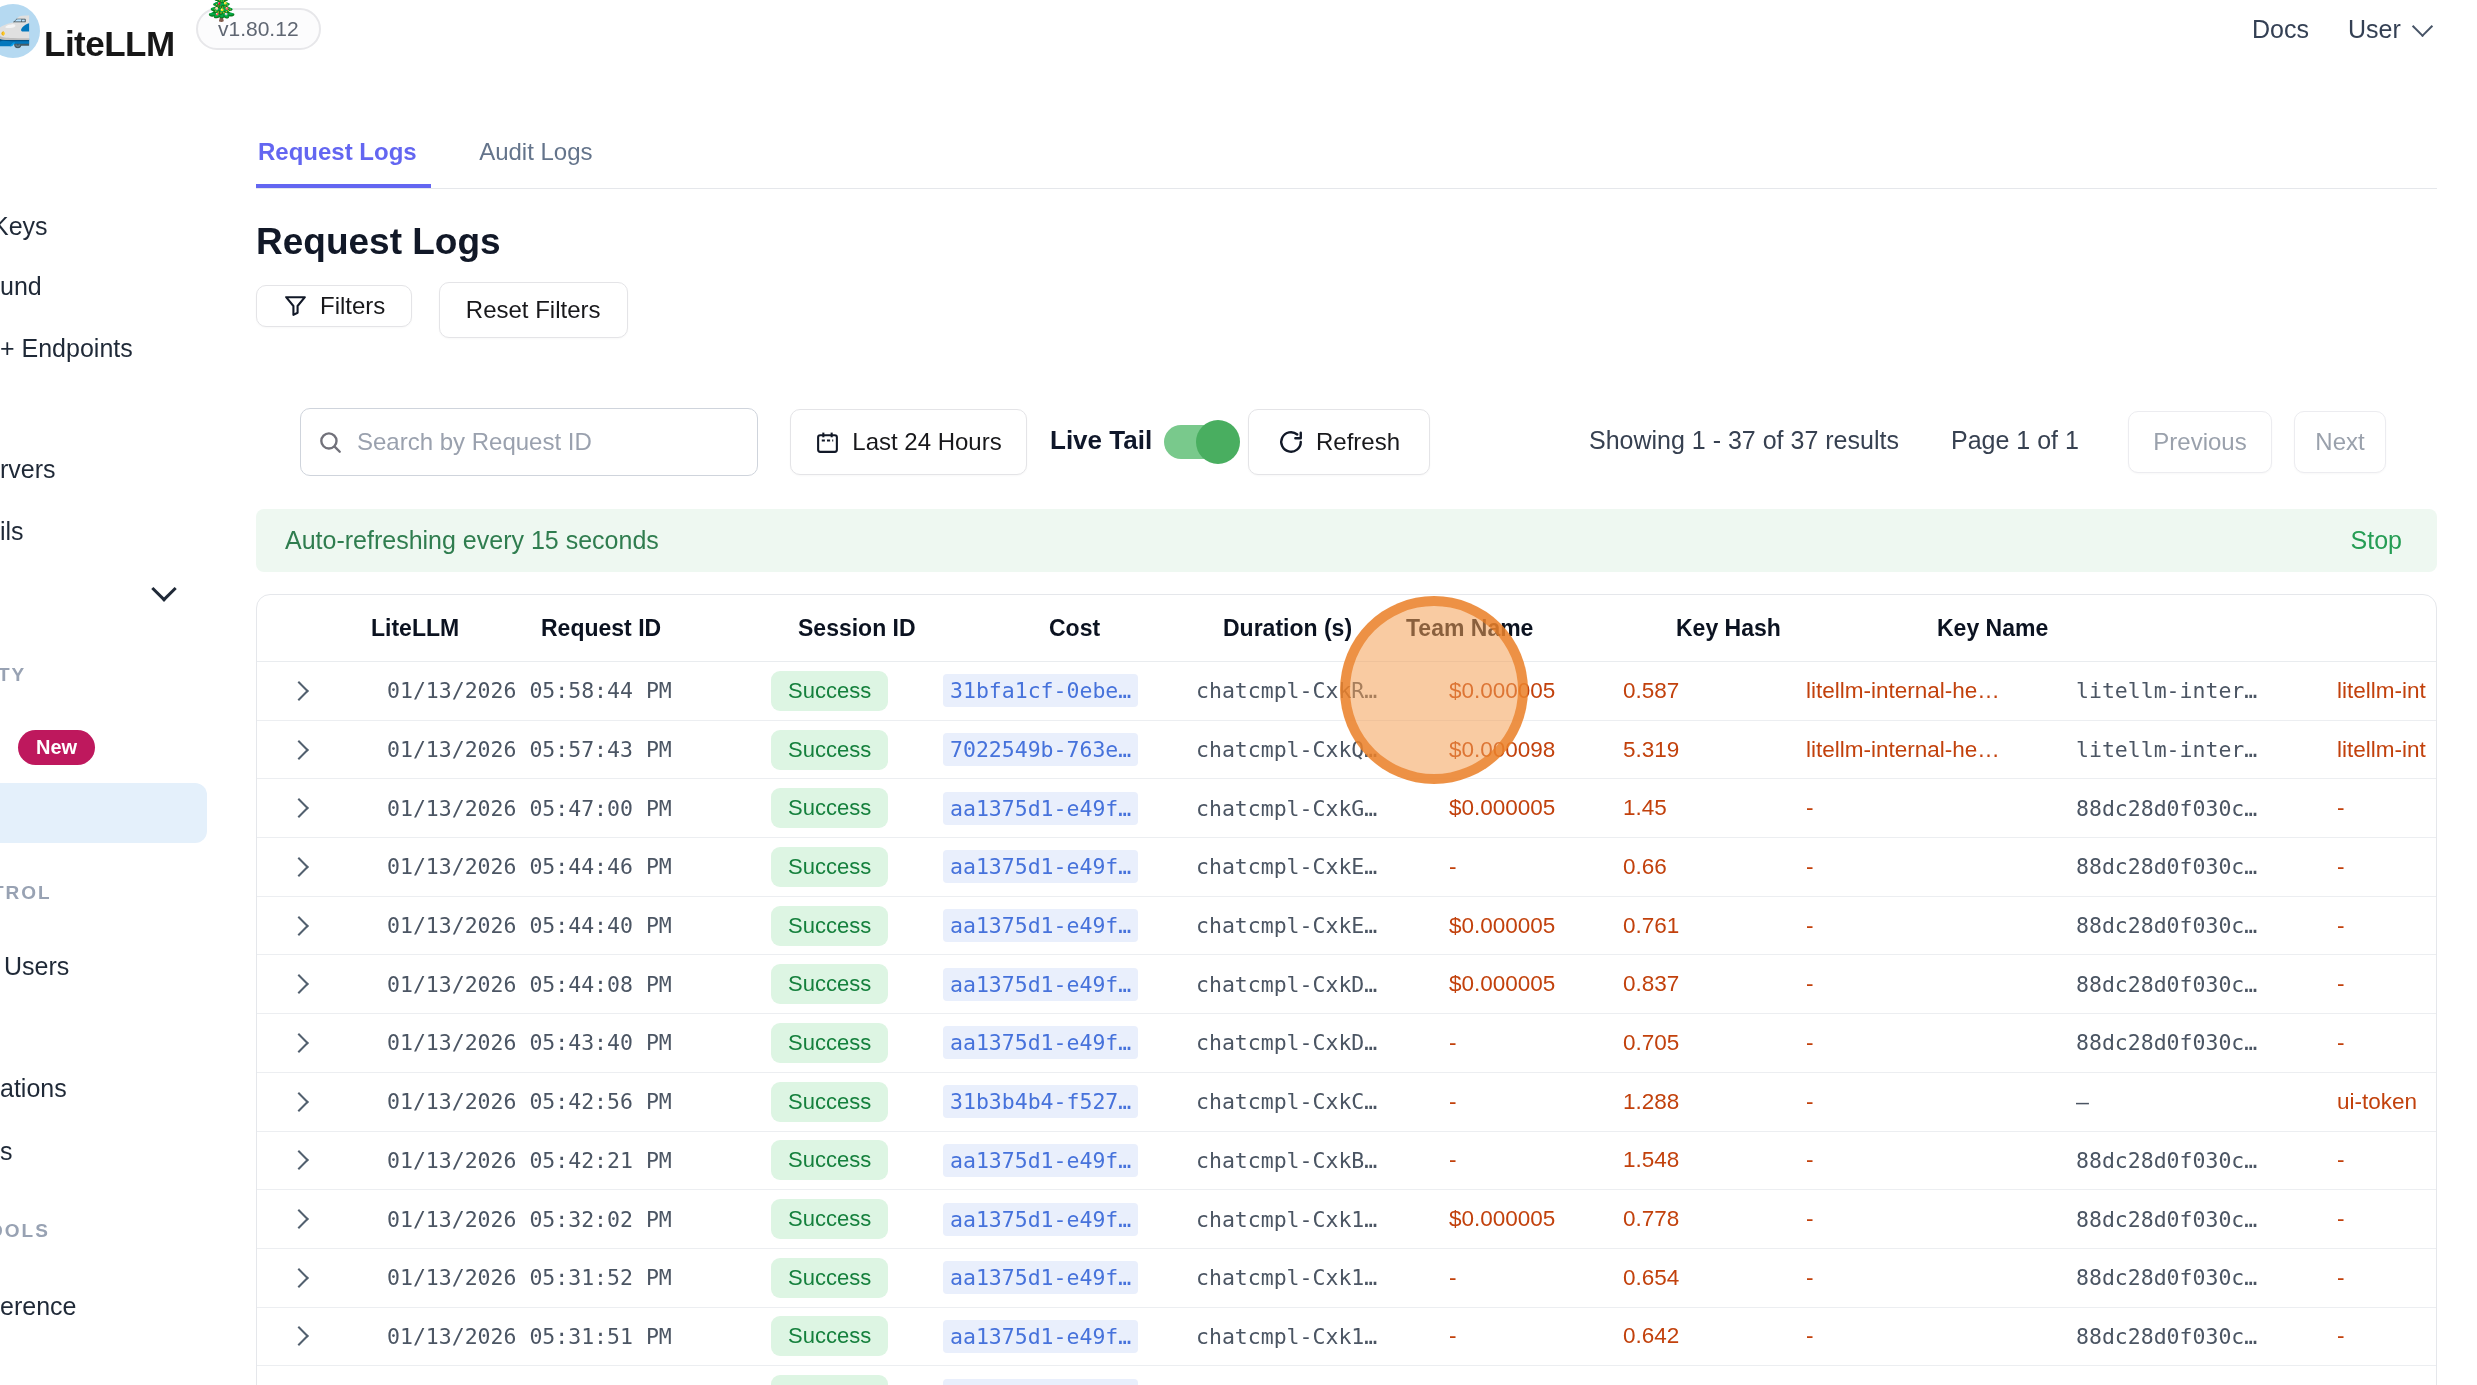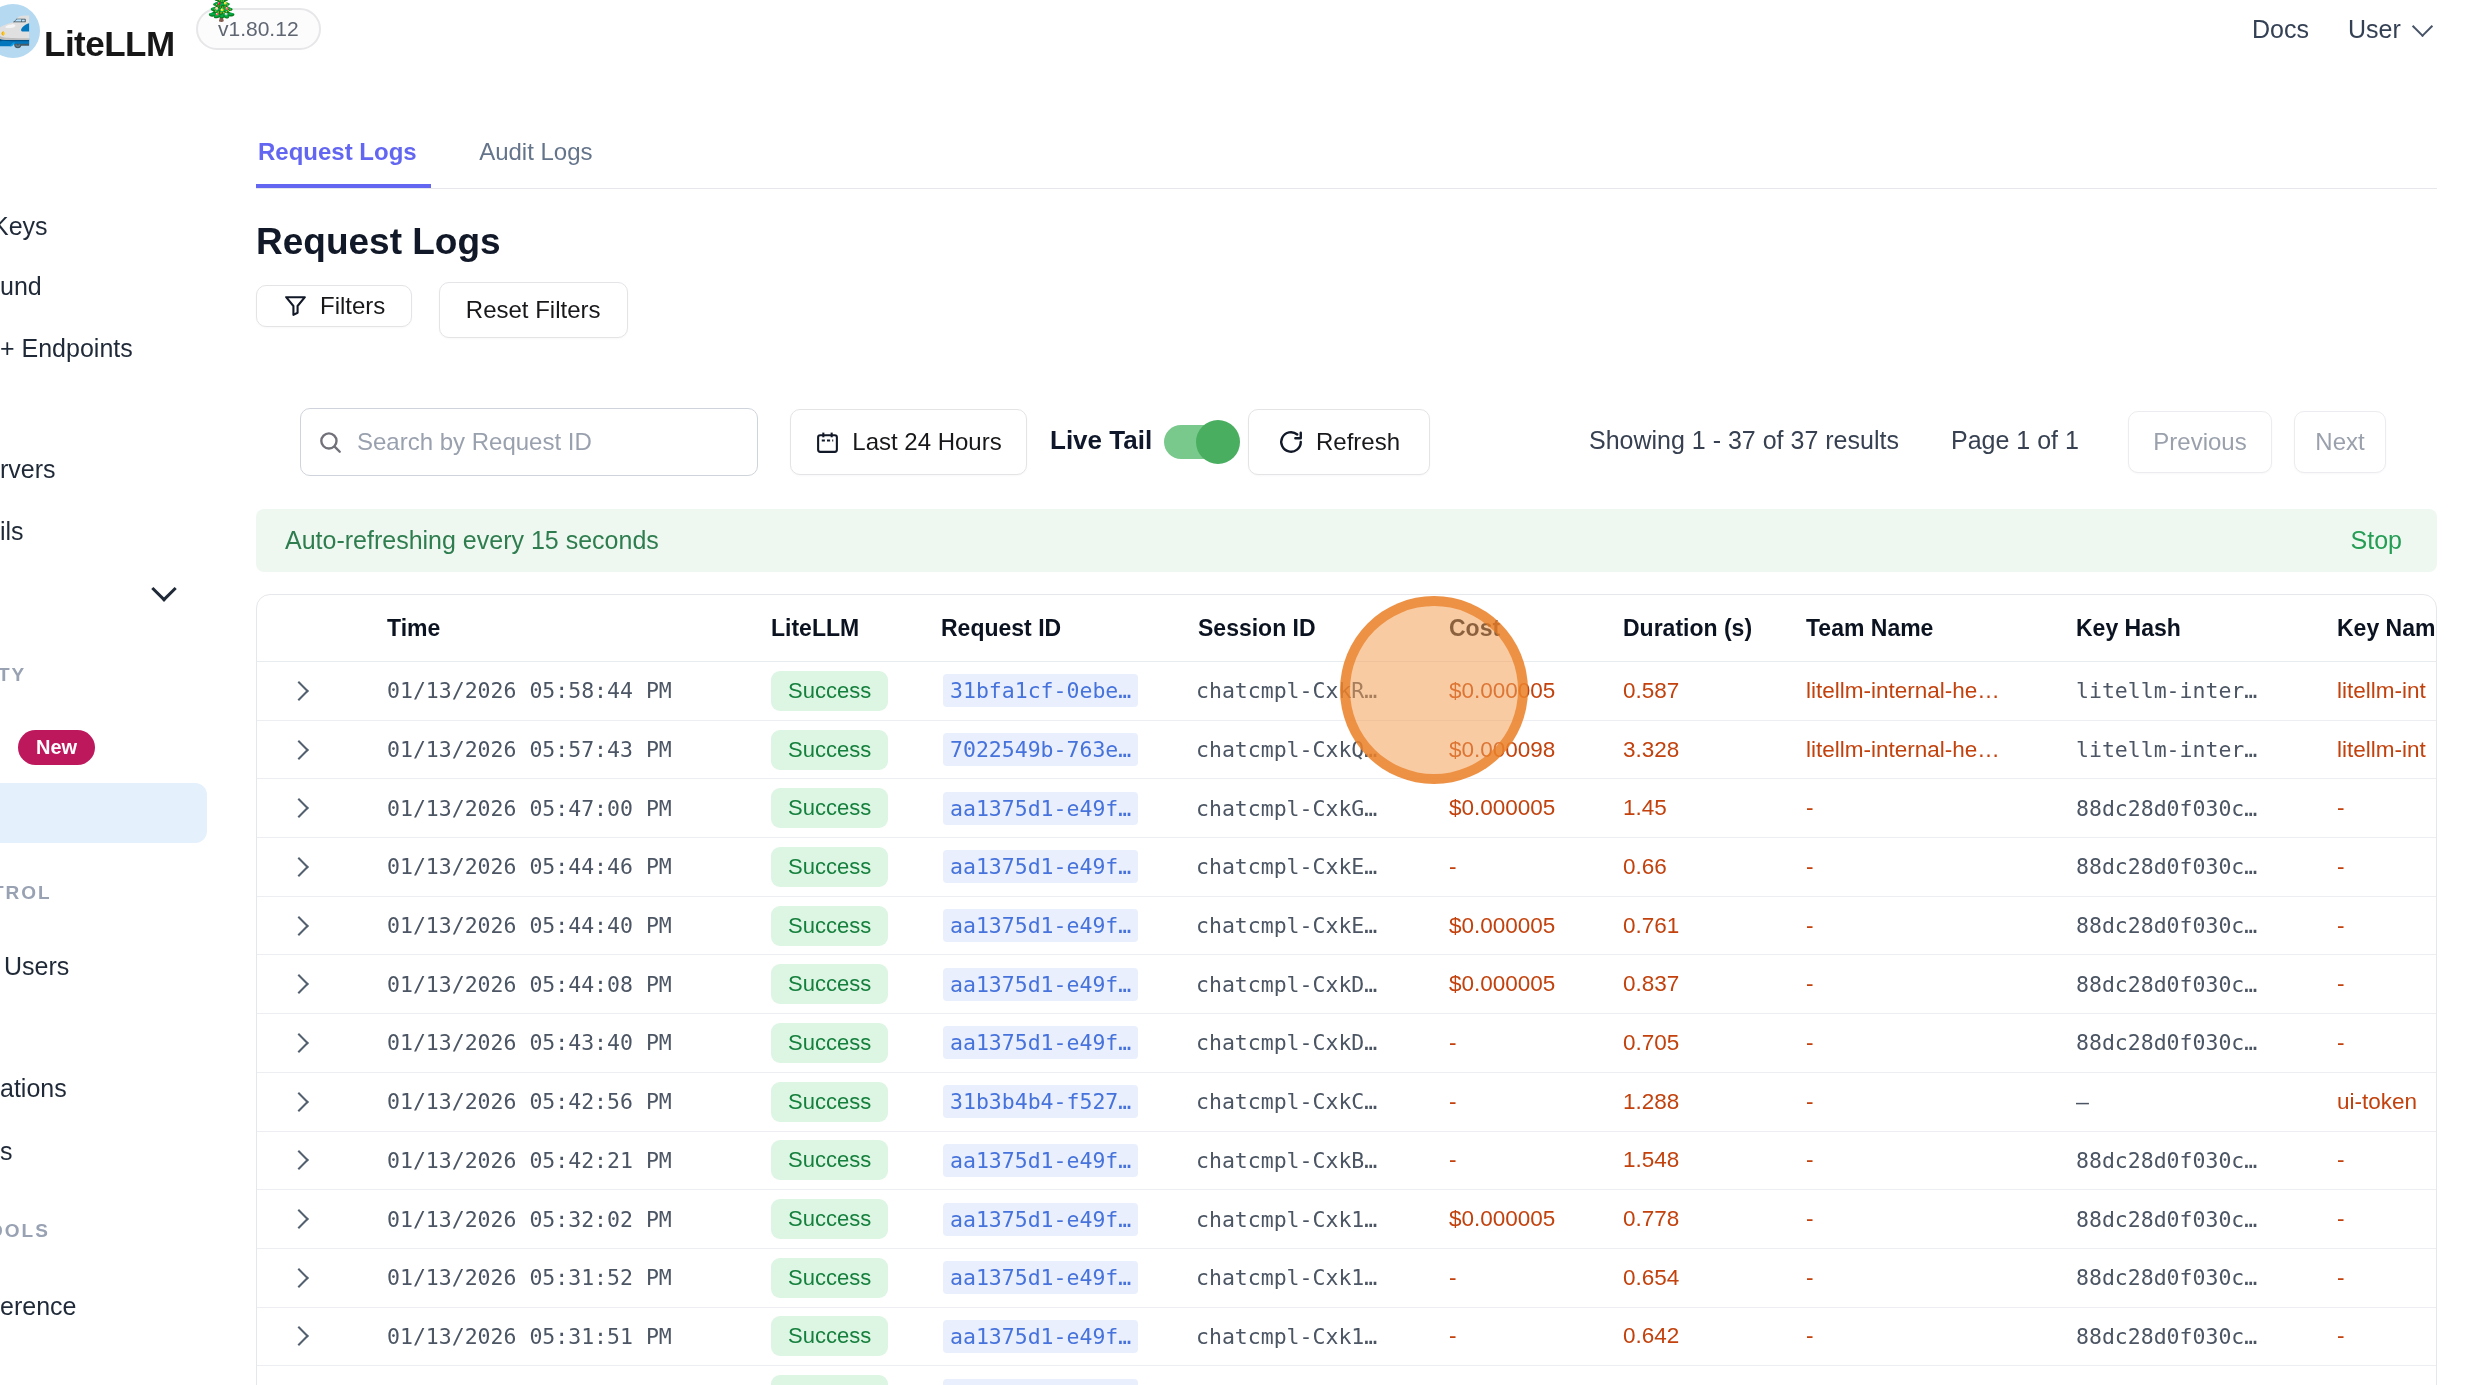--- a/index.html
+++ b/index.html
@@ -203,7 +203,6 @@
   <div class="card">
     <div class="thead">
       <div class="th-cell c0"></div>
-      <div class="th-cell c1 th">Time</div>
       <div class="th-cell c2 th">LiteLLM</div>
       <div class="th-cell c4 th">Request ID</div>
       <div class="th-cell c3 th">Session ID</div>

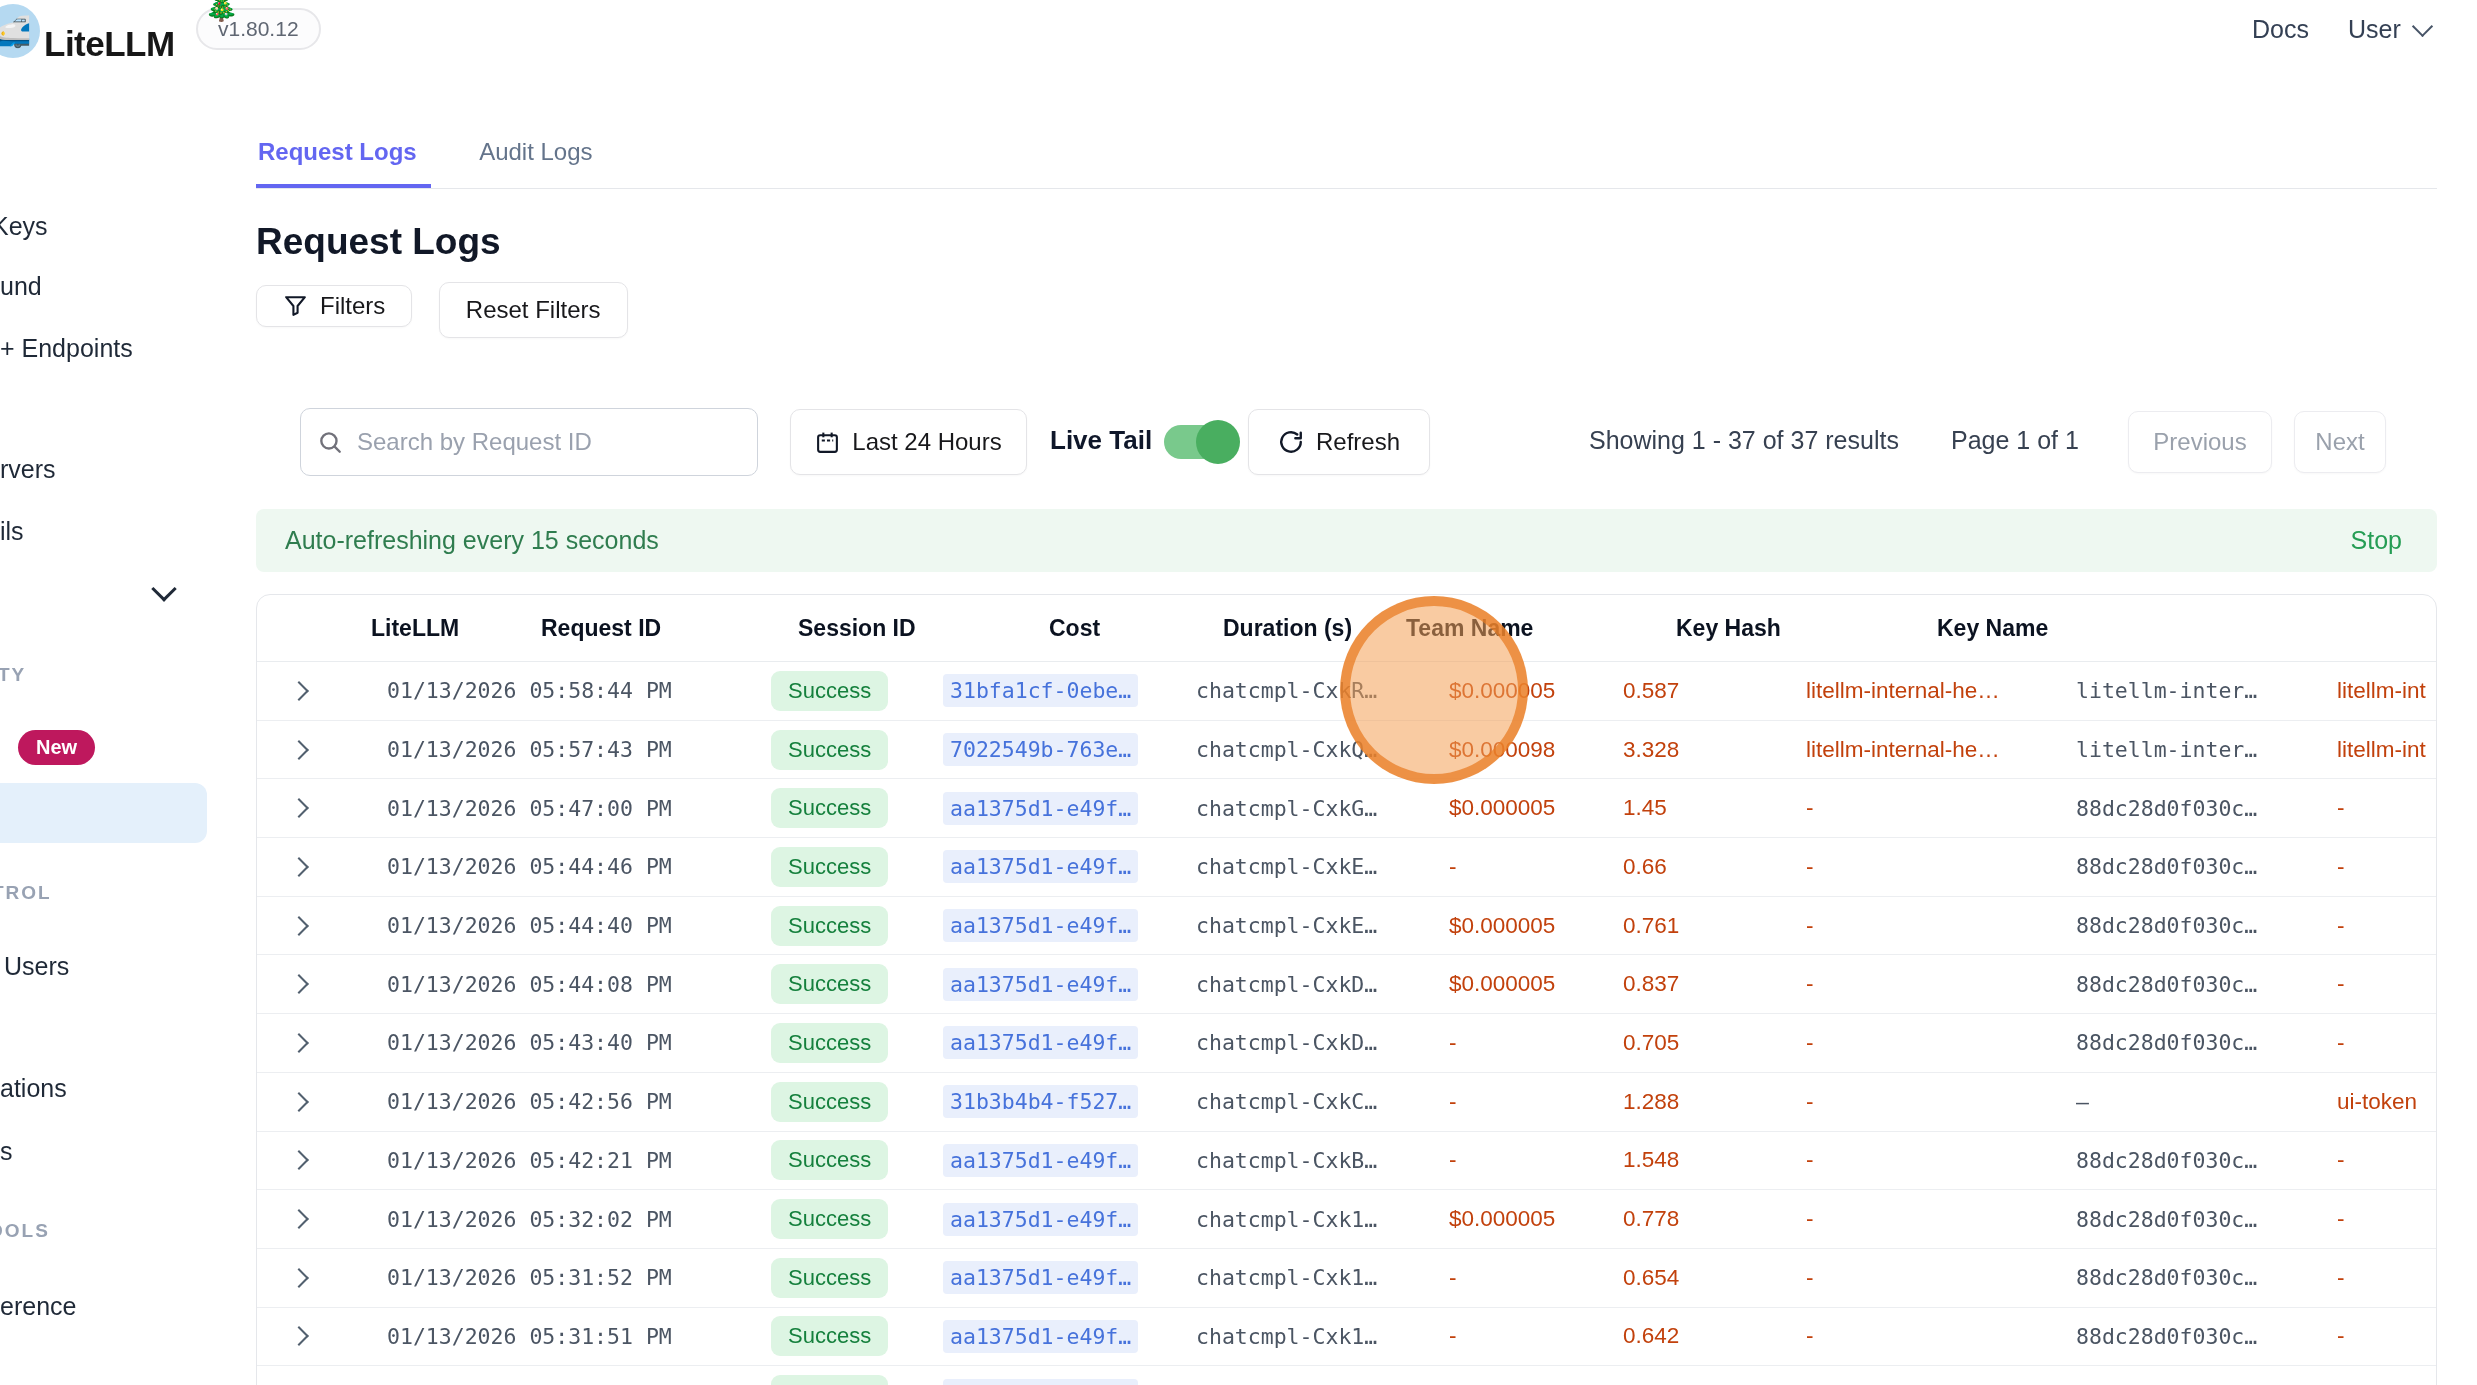--- a/index.html
+++ b/index.html
@@ -244,7 +244,7 @@
           </div>
       <div class="td c4 mono cell-mono f-request">chatcmpl-CxkQ…</div>
       <div class="td c5 cell-sans f-cost">$0.000098</div>
-      <div class="td c6 cell-sans f-duration">3.328</div>
+      <div class="td c6 cell-sans f-duration">5.319</div>
       <div class="td c7 cell-sans f-team">litellm-internal-he…</div>
       <div class="td c8 mono cell-mono f-hash">litellm-inter…</div>
       <div class="td c9 cell-sans f-keyname">litellm-int</div>

